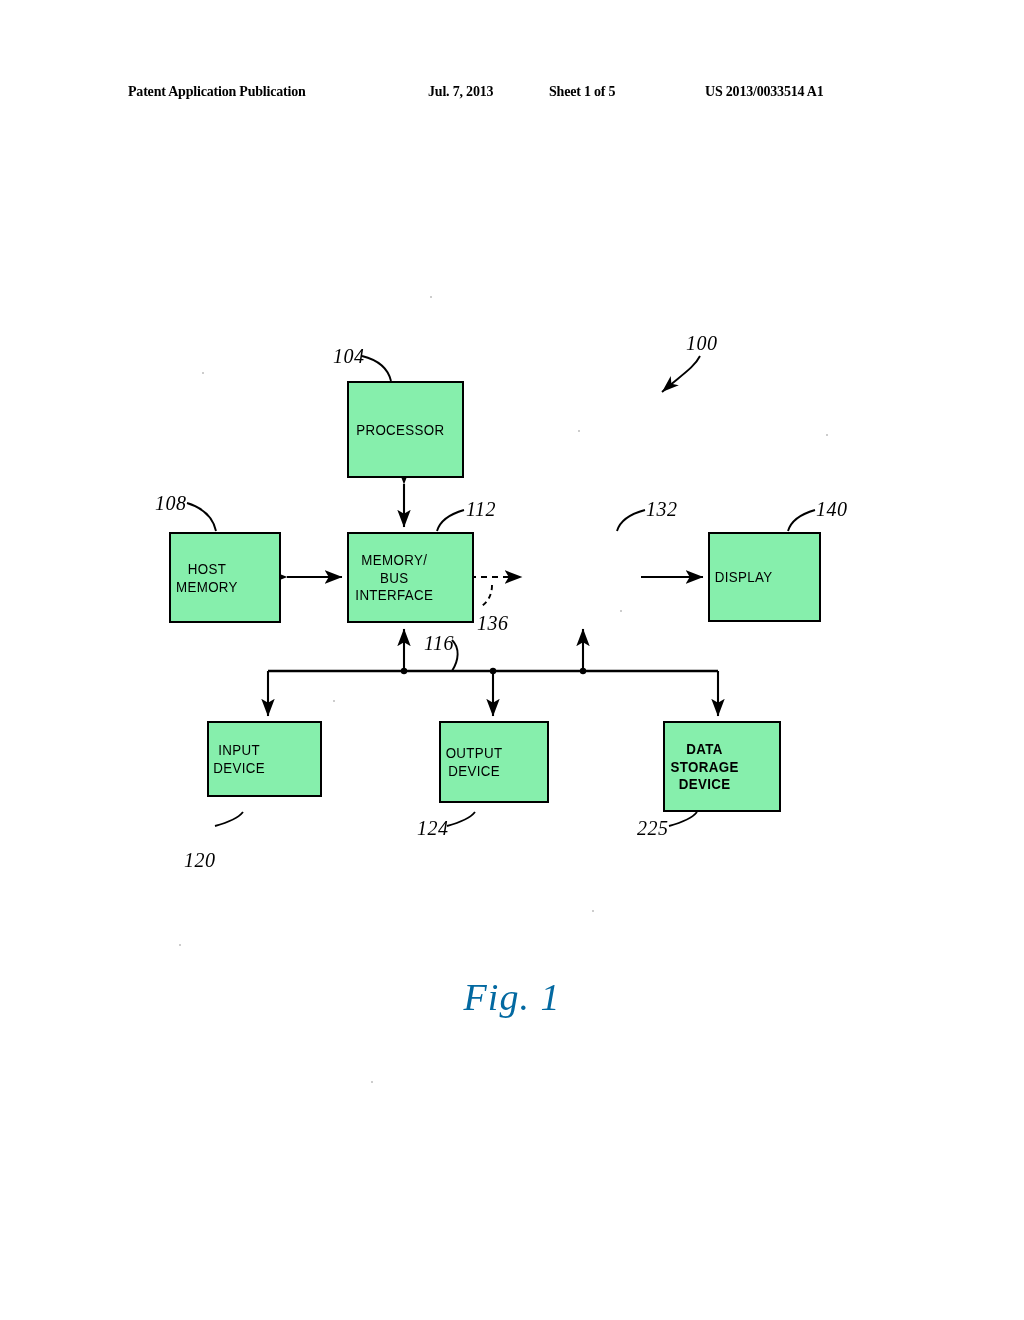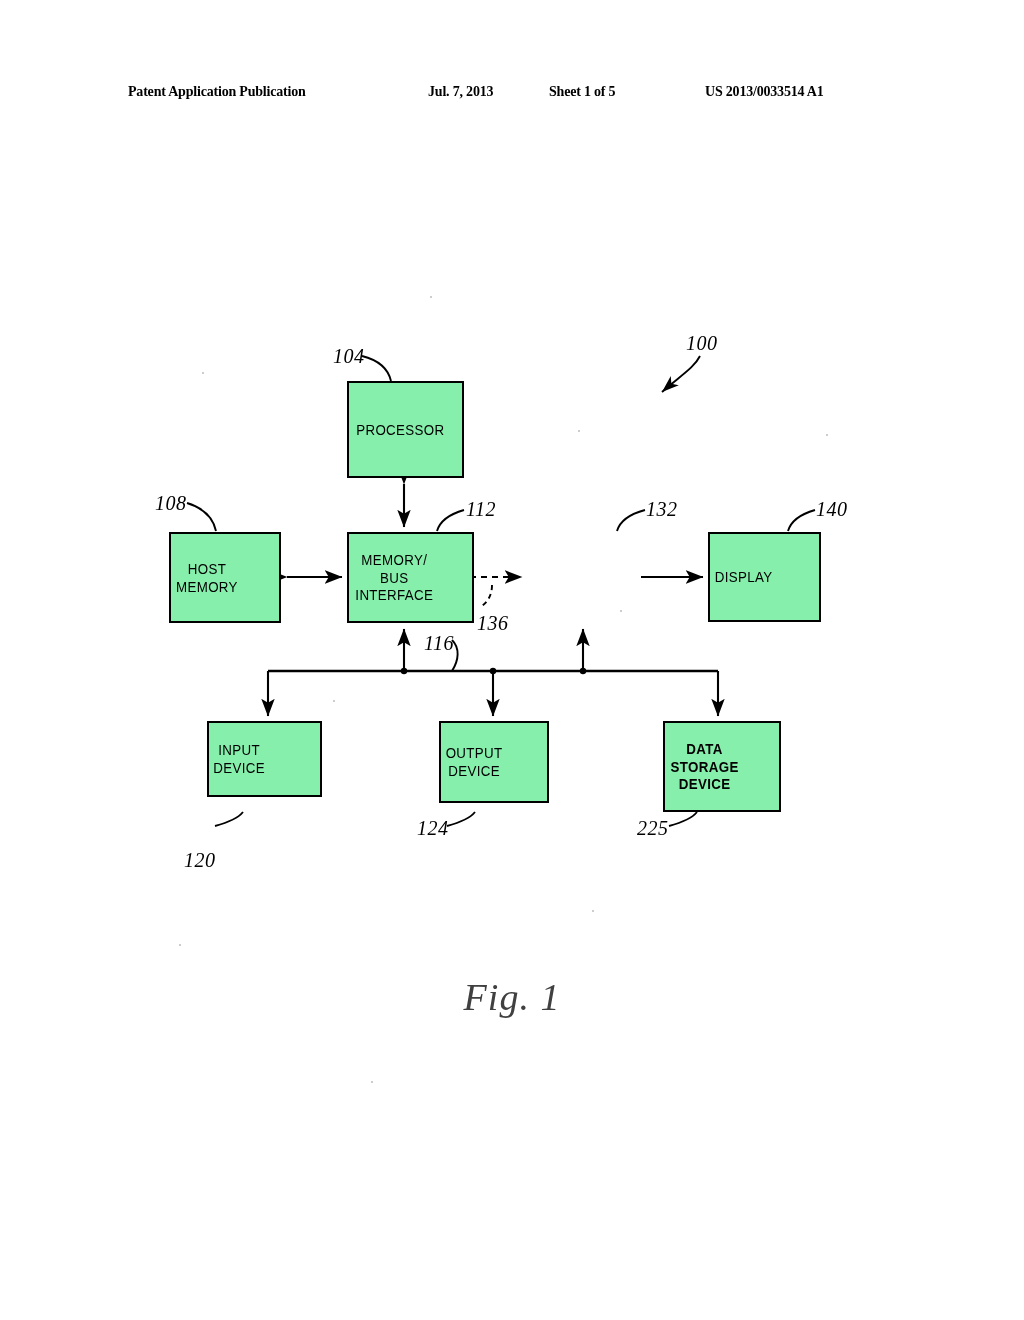--- a/index.html
+++ b/index.html
@@ -129,7 +129,7 @@
     font-style: italic;
     font-size: 38px;
     letter-spacing: 1px;
-    color: #404040;
+    color: #0369a1;
   }
 
   

